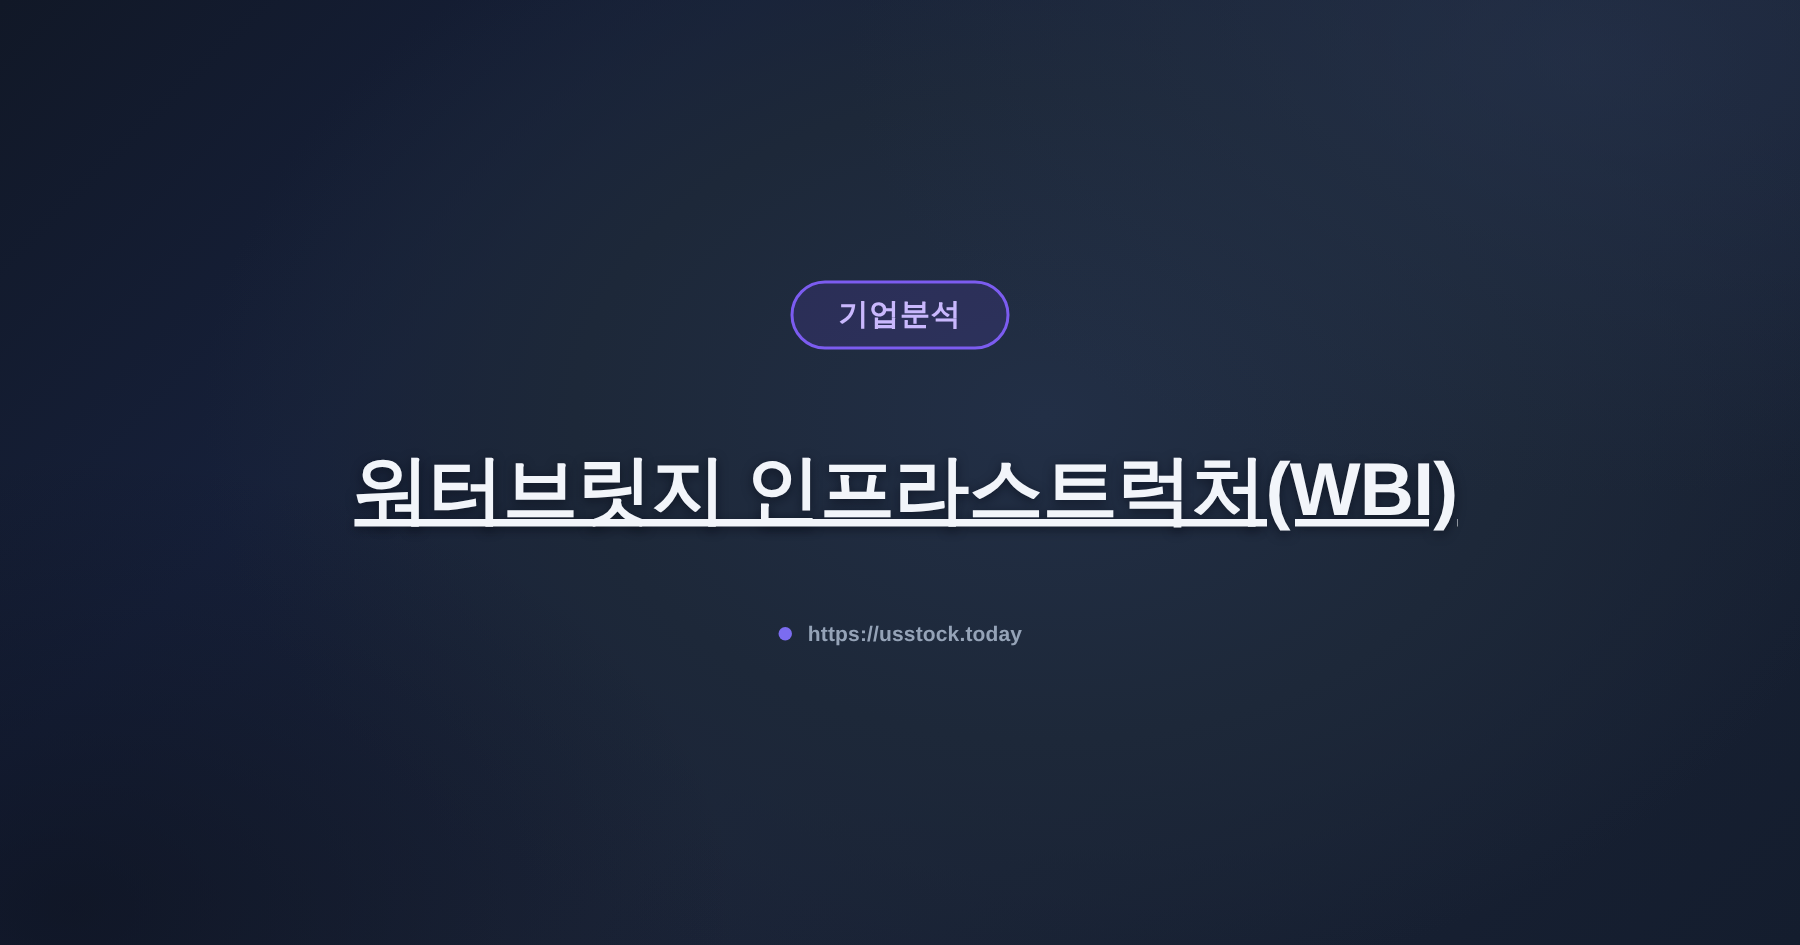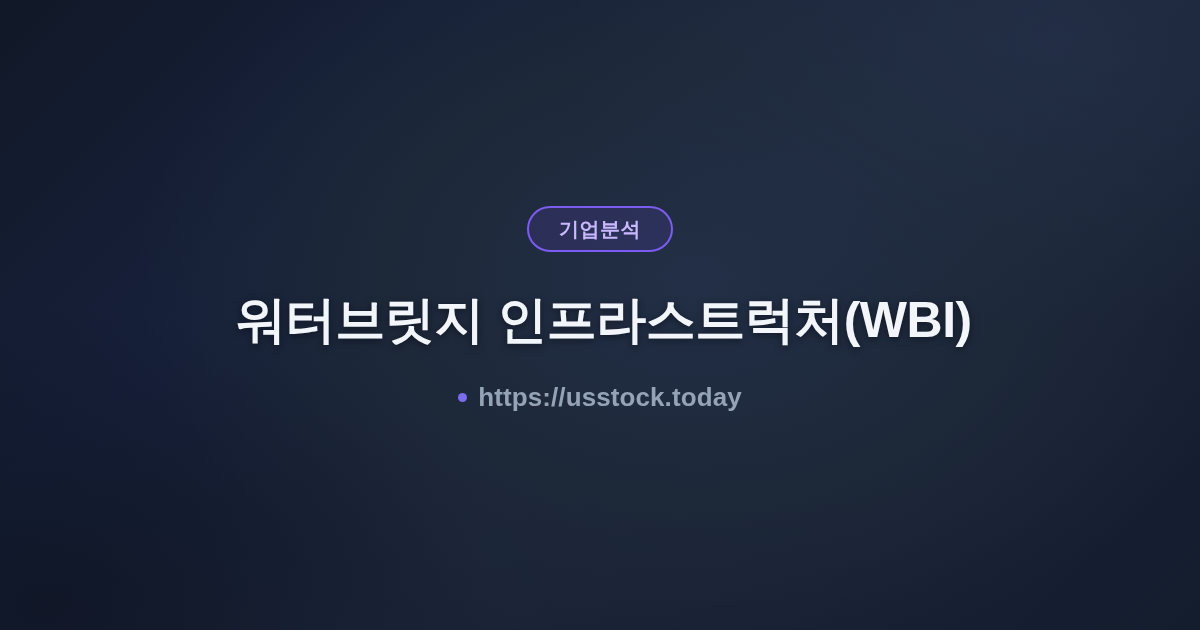--- a/index.html
+++ b/index.html
@@ -57,6 +57,7 @@
     flex-direction: column;
     align-items: center;
     margin-top: -14px;
+    gap: 25px;
   }
 
   .category-badge {

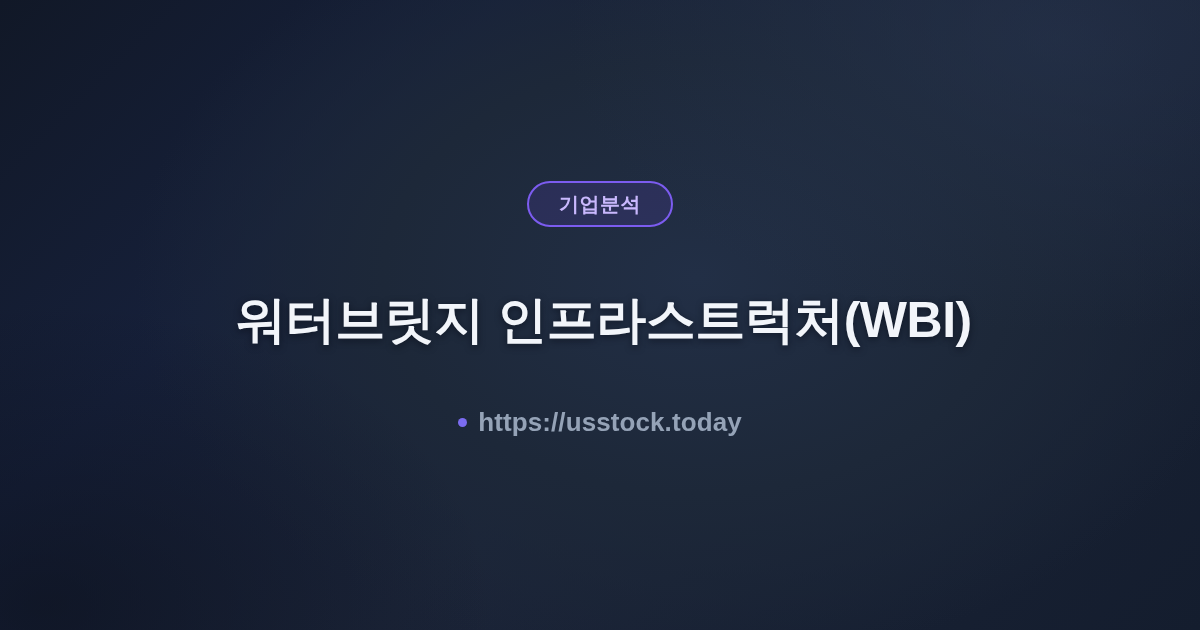--- a/index.html
+++ b/index.html
@@ -87,6 +87,7 @@
     line-height: 1.28;
     letter-spacing: -0.5px;
     text-shadow: 0 2px 7px rgba(6, 10, 20, 0.55);
+    text-decoration: underline;
   }
 
   .title-line {

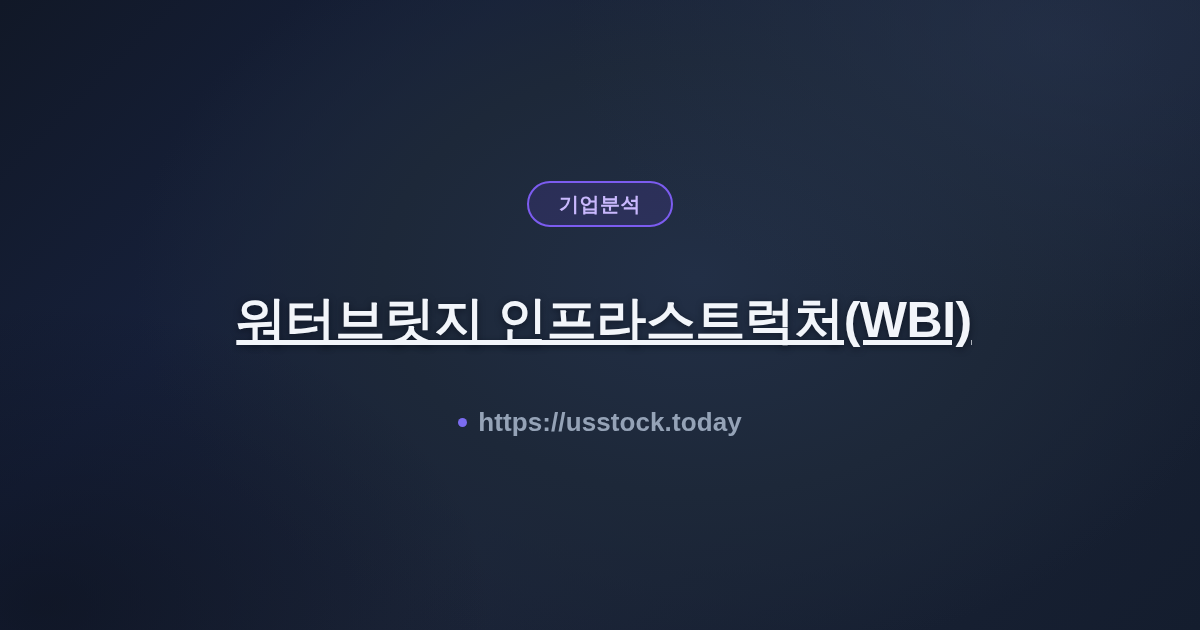--- a/index.html
+++ b/index.html
@@ -111,7 +111,7 @@
 
   .site-url {
     color: #95a3b7;
-    font-size: 26px;
+    font-size: 14px;
     font-weight: bold;
     letter-spacing: 0.1px;
     line-height: 1;

